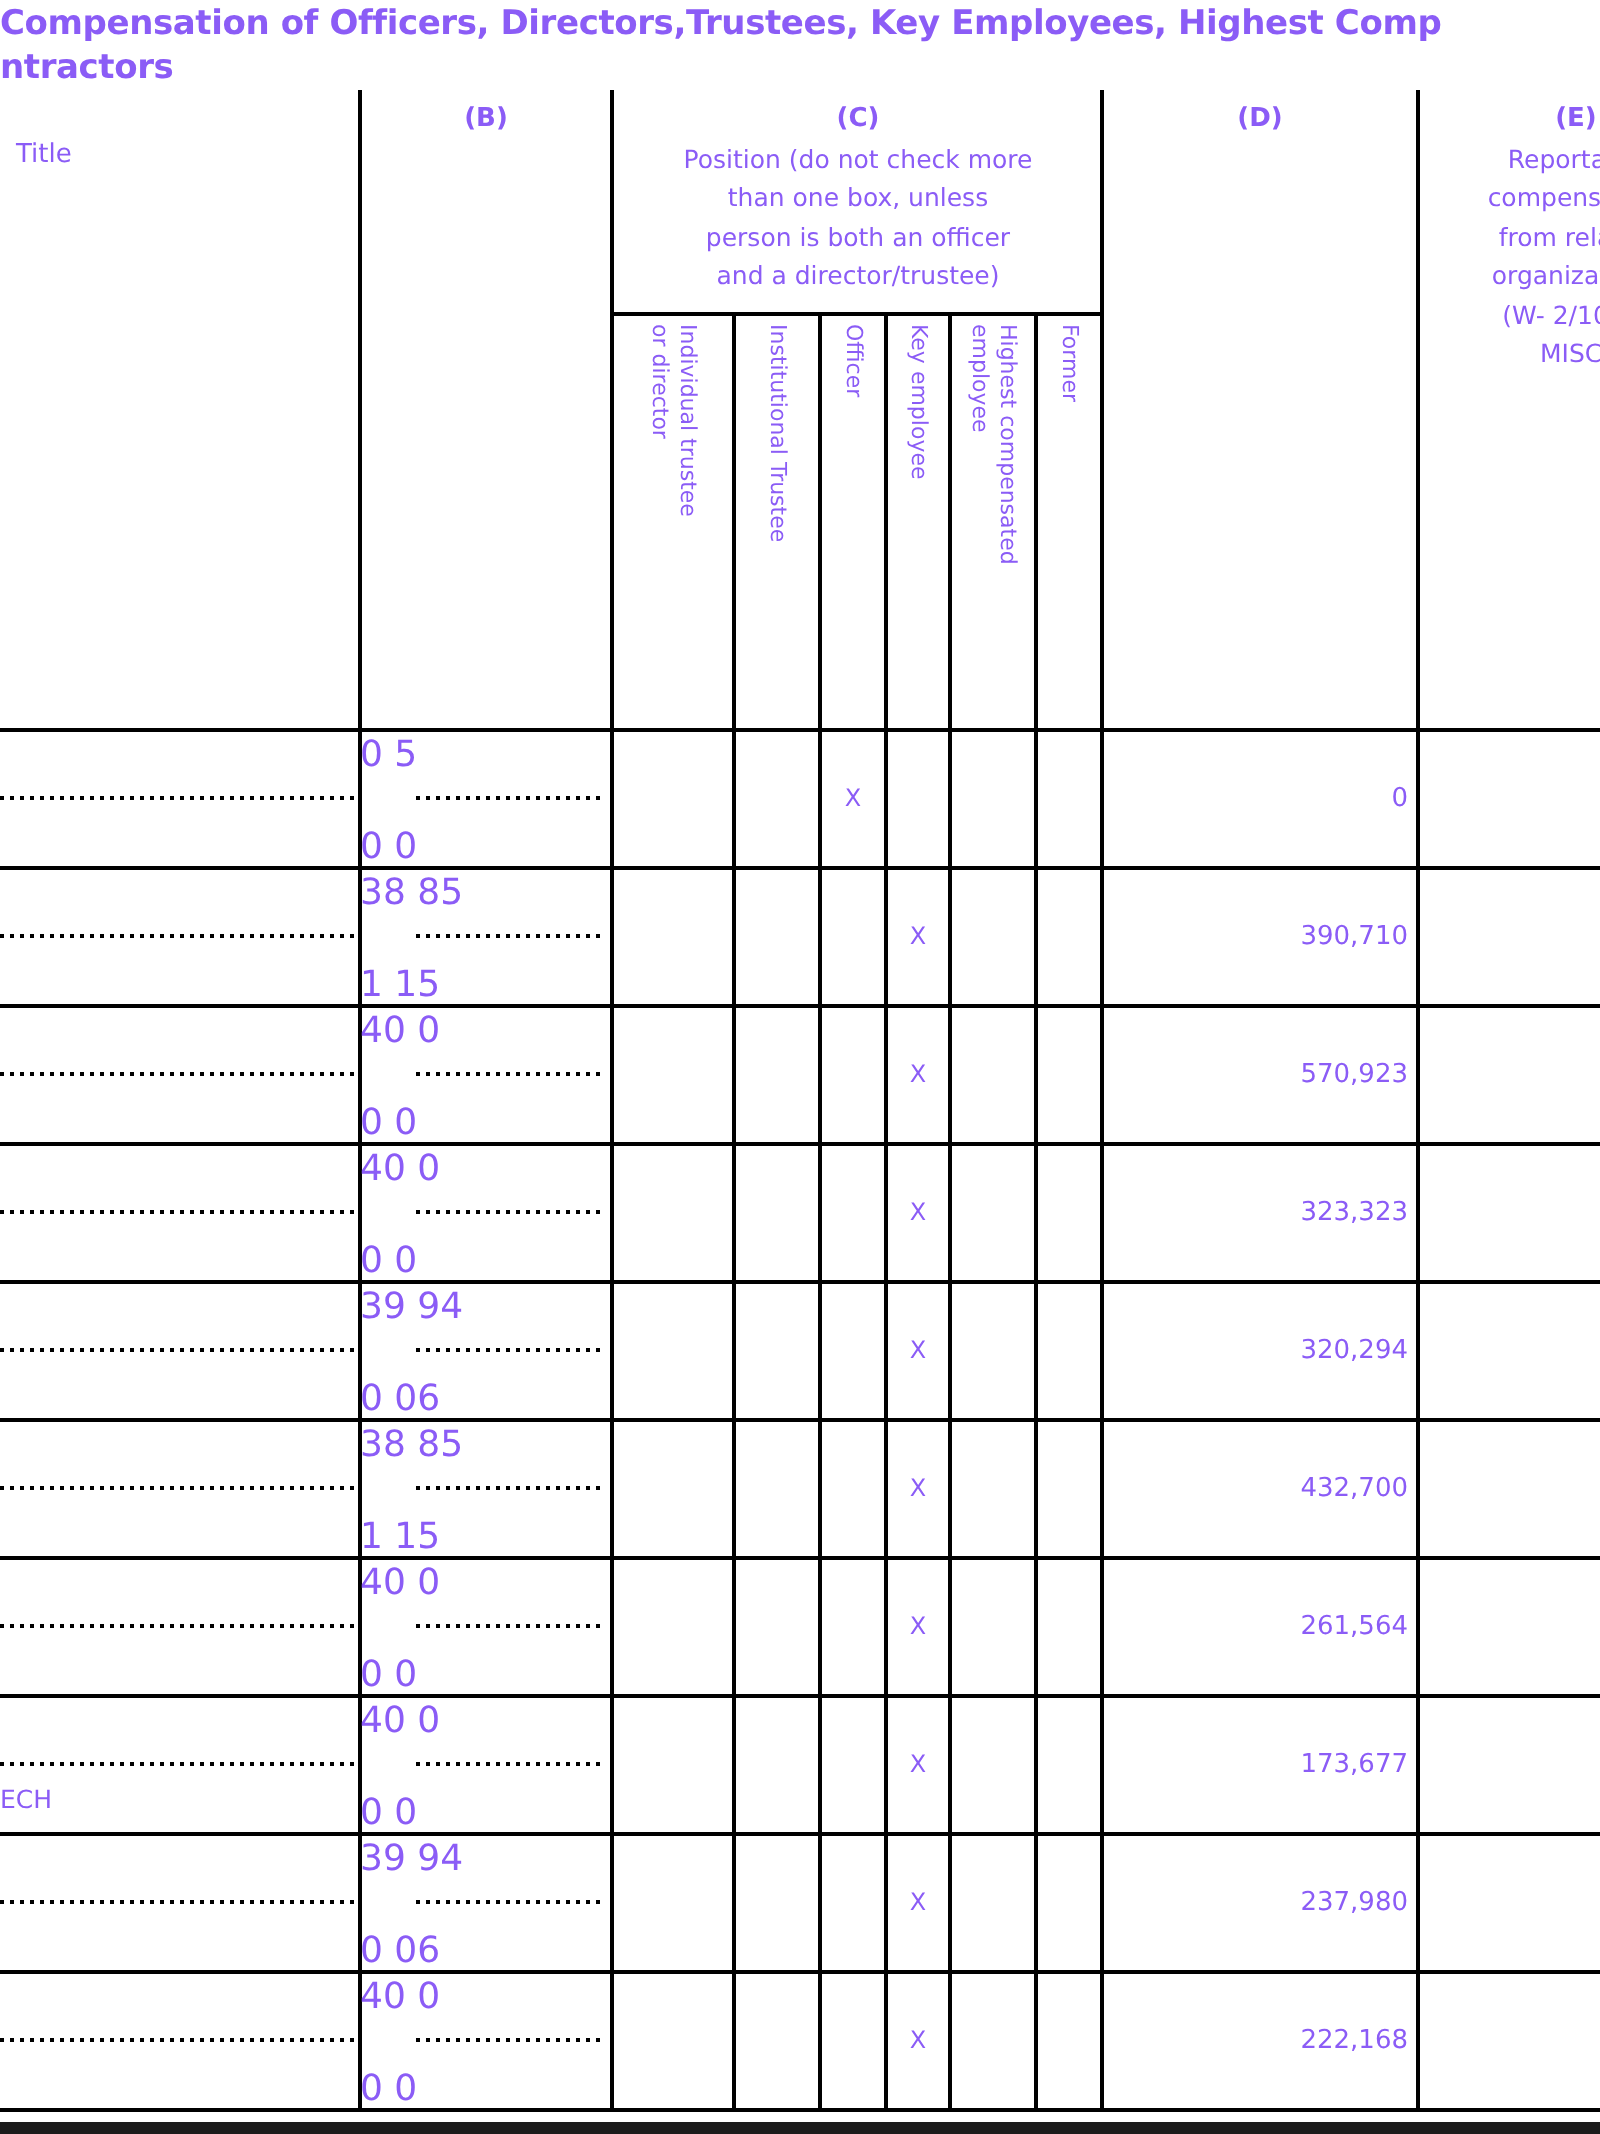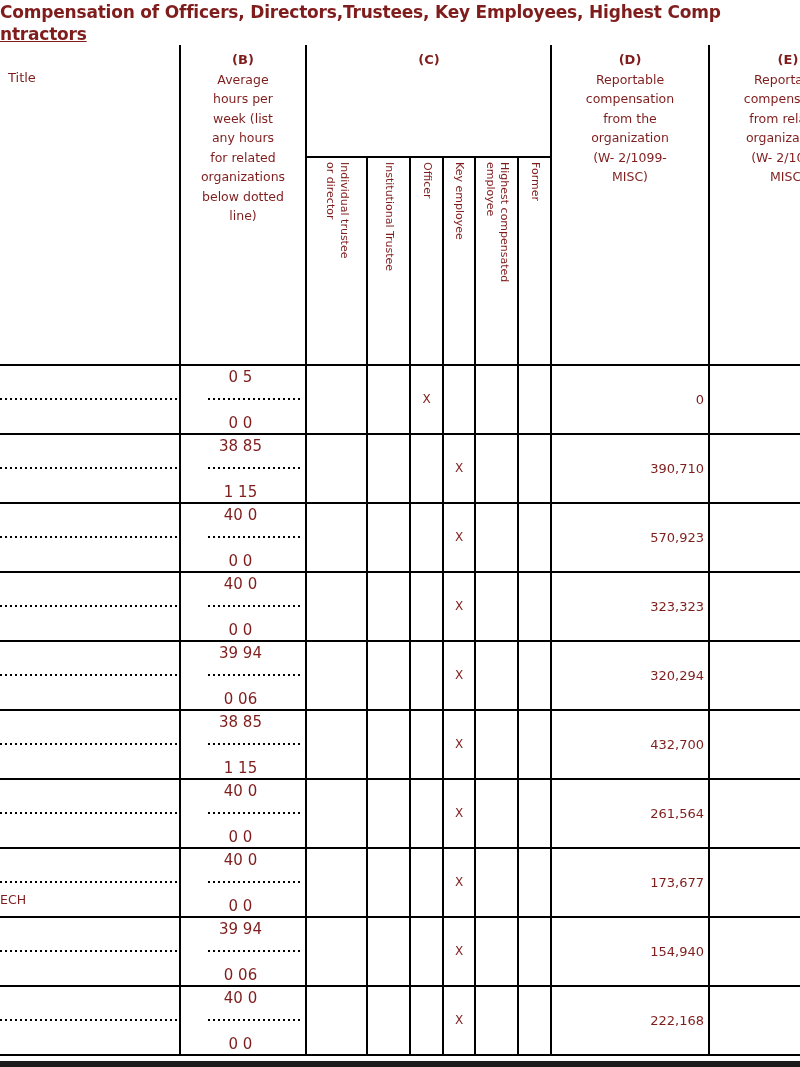--- a/index.html
+++ b/index.html
@@ -4,7 +4,7 @@
 <style>
   html,body{margin:0;padding:0;background:#fff;}
   .page{position:relative;width:800px;height:1067px;background:#ffffff;overflow:hidden;
-        font-family:"DejaVu Sans","Liberation Sans",sans-serif;color:#7f1d1d;}
+        font-family:"DejaVu Sans","Liberation Sans",sans-serif;color:#8b5cf6;}
   .heading{position:absolute;left:0;font-weight:bold;font-size:17px;white-space:nowrap;letter-spacing:-0.2px;}
   .h1{top:2px;}
   .h2{top:24px;text-decoration:underline;}

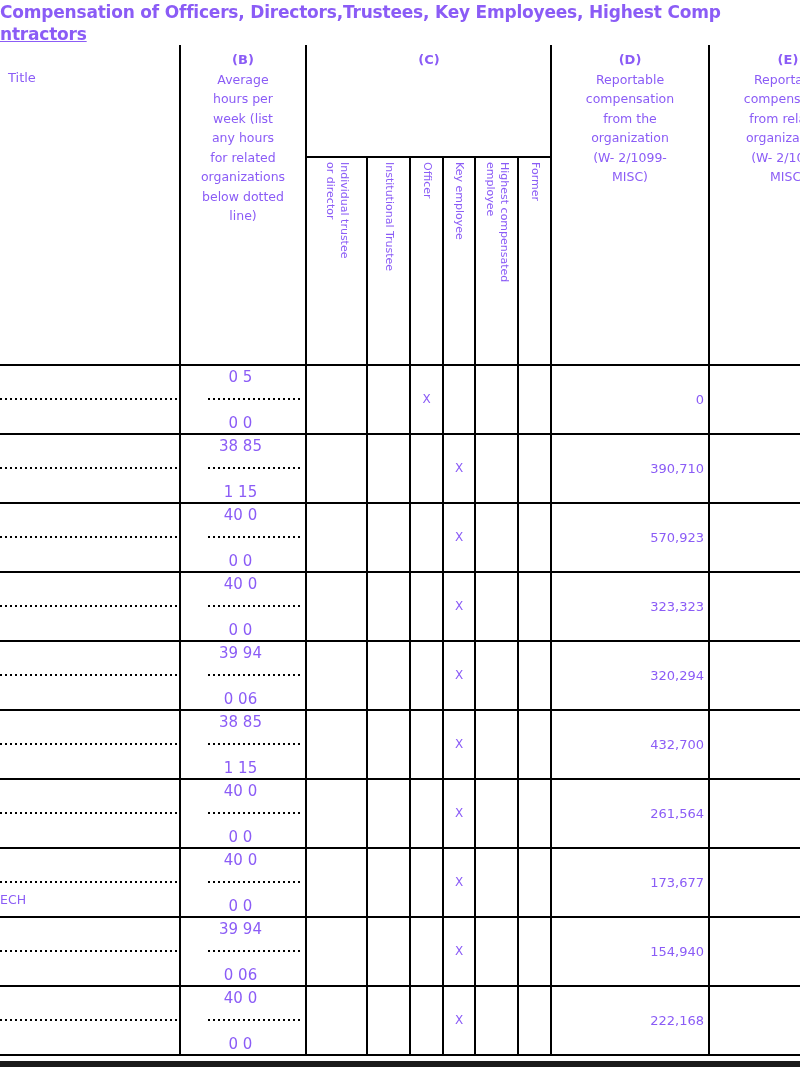--- a/index.html
+++ b/index.html
@@ -7,7 +7,7 @@
         font-family:"DejaVu Sans","Liberation Sans",sans-serif;color:#8b5cf6;}
   .heading{position:absolute;left:0;font-weight:bold;font-size:17px;white-space:nowrap;letter-spacing:-0.2px;}
   .h1{top:2px;}
-  .h2{top:24px;text-decoration:underline;}
+  .h2{top:24px;}
   .vline,.hline{position:absolute;background:#000;}
   .vline{width:2px;}
   .hline{height:2px;}

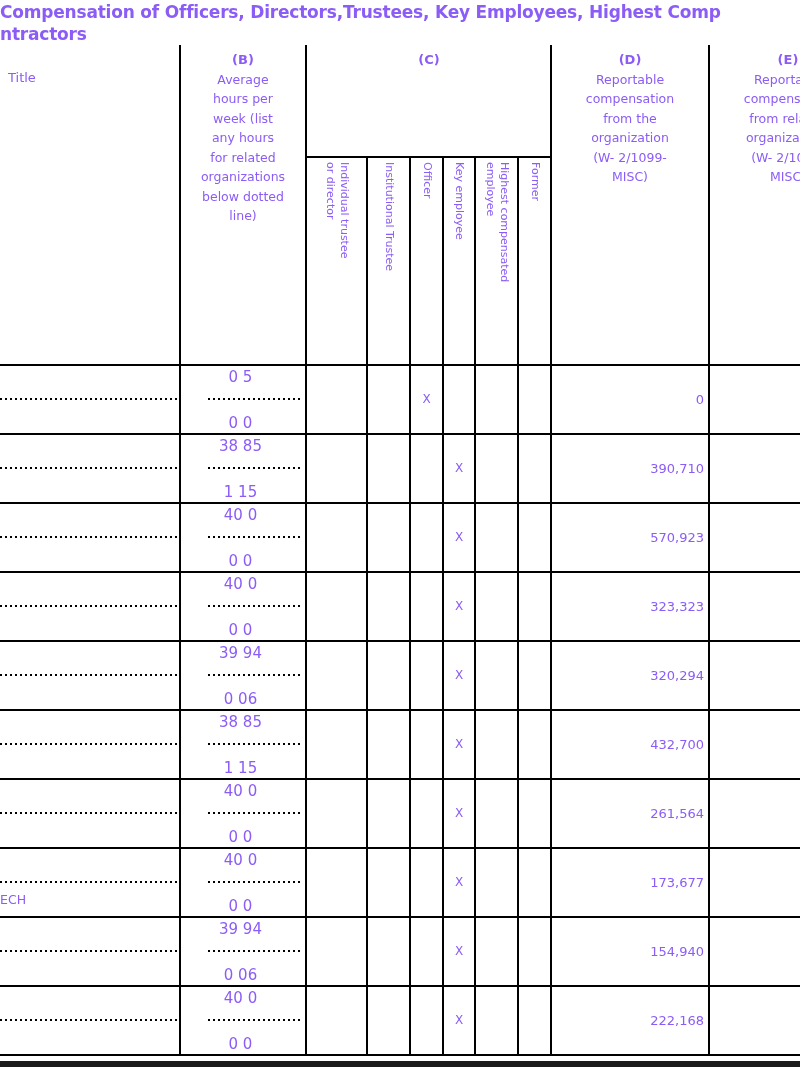--- a/index.html
+++ b/index.html
@@ -75,14 +75,6 @@
 
   <div class="hdrblock b-hdr">
     <div class="tag">(B)</div>
-    <div class="txt">Average
-hours per
-week (list
-any hours
-for related
-organizations
-below dotted
-line)</div>
   </div>
 
   <div class="hdrblock c-hdr">

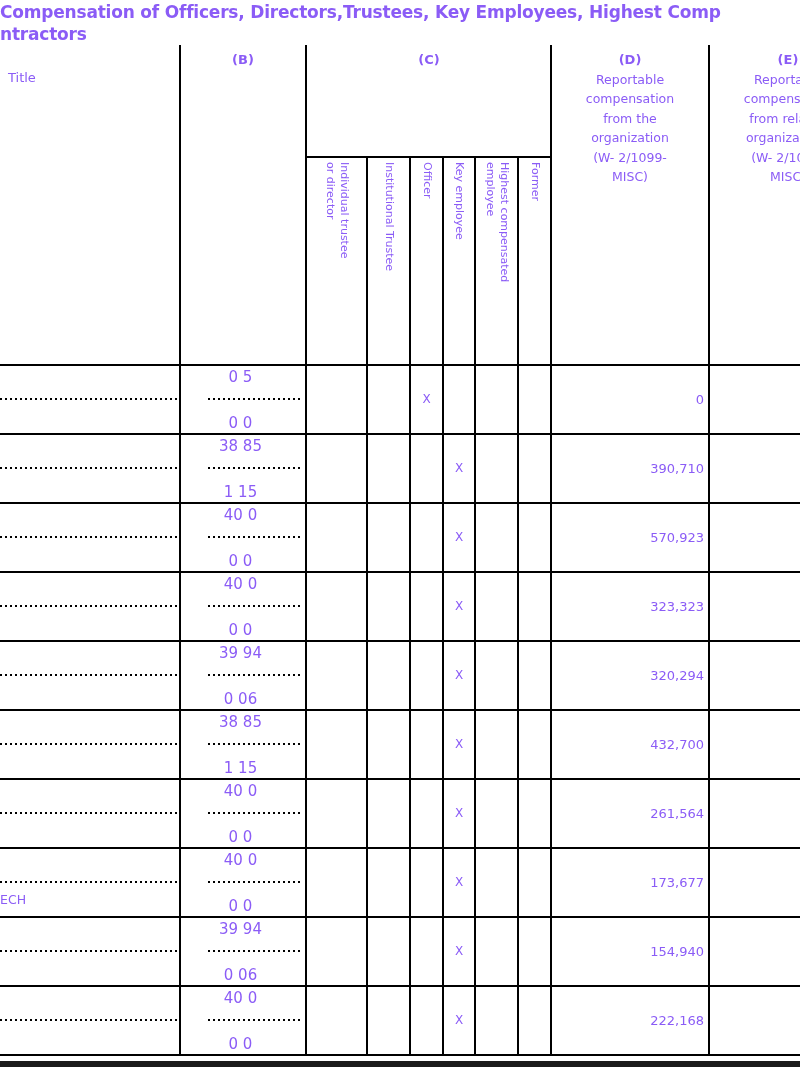--- a/index.html
+++ b/index.html
@@ -79,6 +79,10 @@
 
   <div class="hdrblock c-hdr">
     <div class="tag">(C)</div>
+    <div class="txt">Position (do not check more
+than one box, unless
+person is both an officer
+and a director/trustee)</div>
   </div>
 
   <div class="sub s1">

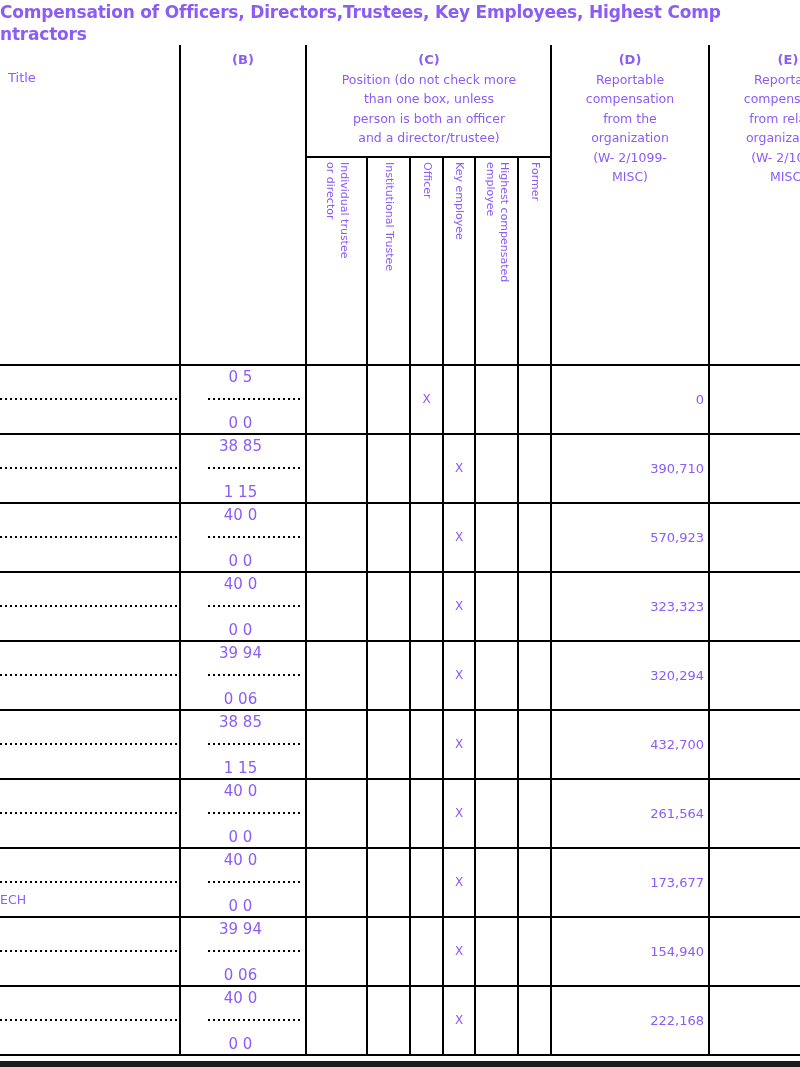--- a/index.html
+++ b/index.html
@@ -108,12 +108,6 @@
 
   <div class="hdrblock d-hdr">
     <div class="tag">(D)</div>
-    <div class="txt">Reportable
-compensation
-from the
-organization
-(W- 2/1099-
-MISC)</div>
   </div>
 
   <div class="hdrblock e-hdr">

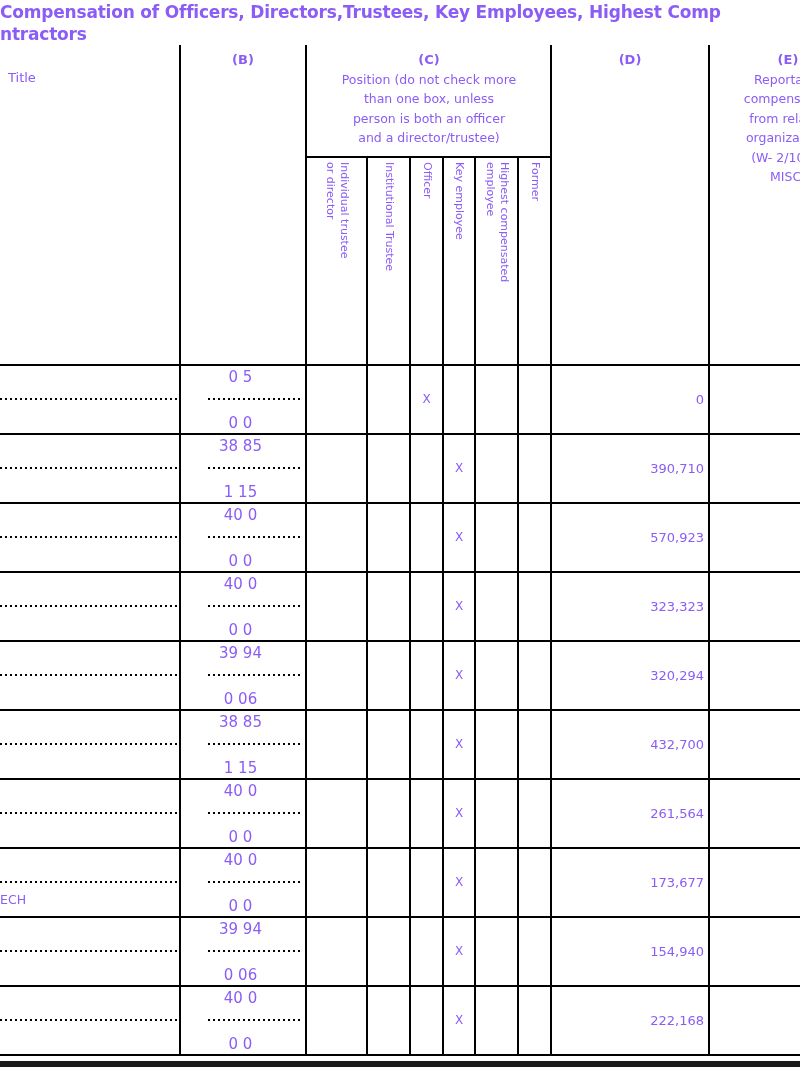--- a/index.html
+++ b/index.html
@@ -34,7 +34,7 @@
   .t-dots{left:0;width:177px;}
   .b-dots{left:208px;width:94px;}
   .t-note{position:absolute;left:0;top:44px;font-size:12.5px;}
-  .hours{position:absolute;left:180px;width:121px;text-align:center;font-size:15px;line-height:15px;}
+  .hours{position:absolute;left:180px;width:121px;text-align:left;font-size:18px;line-height:15px;}
   .hrs-top{top:5px;}
   .hrs-bot{top:51px;}
   .chk{position:absolute;top:27px;text-align:center;font-size:12px;line-height:15px;}

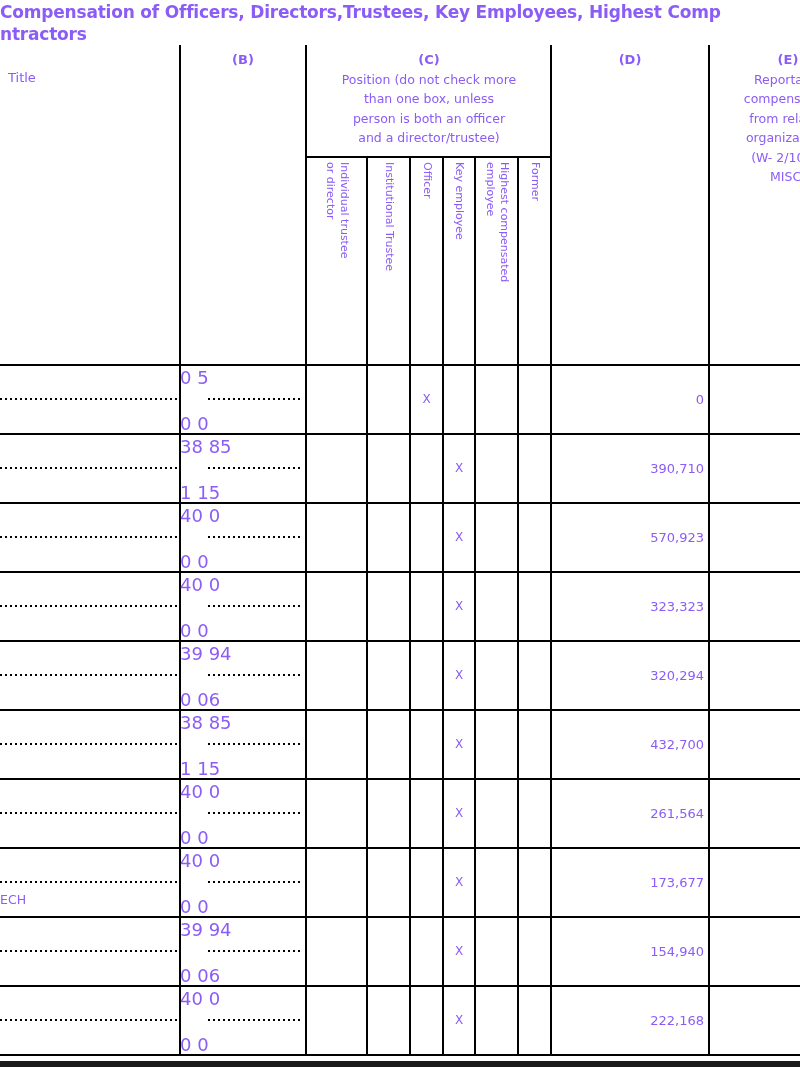--- a/index.html
+++ b/index.html
@@ -252,7 +252,7 @@
     <div class="chk k4">X</div>
     <div class="chk k5"></div>
     <div class="chk k6"></div>
-    <div class="amt">154,940</div>
+    <div class="amt">237,980</div>
   </div>
 
   <div class="row" style="top:986px">

